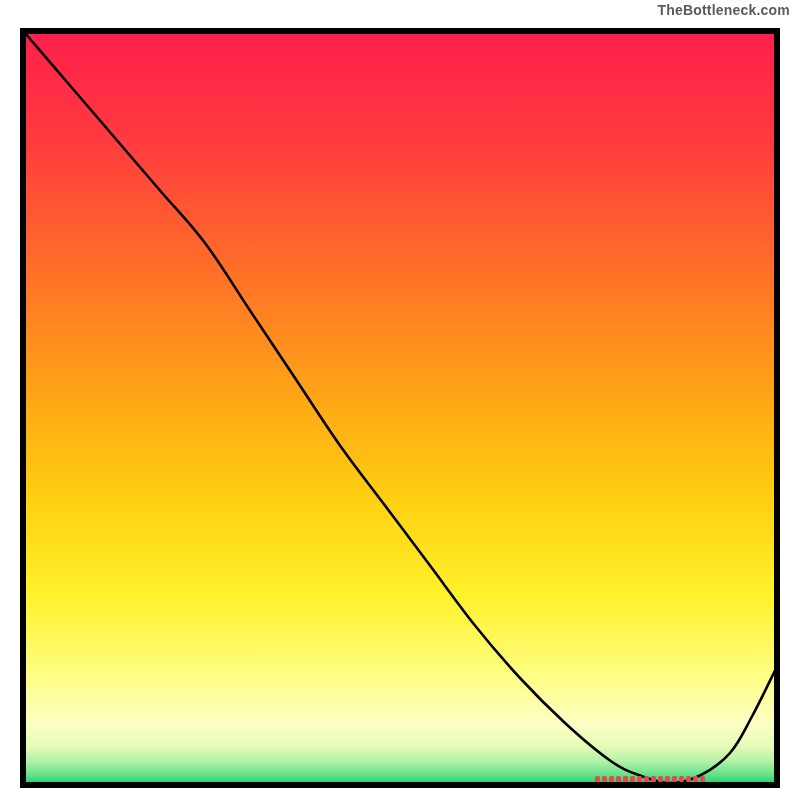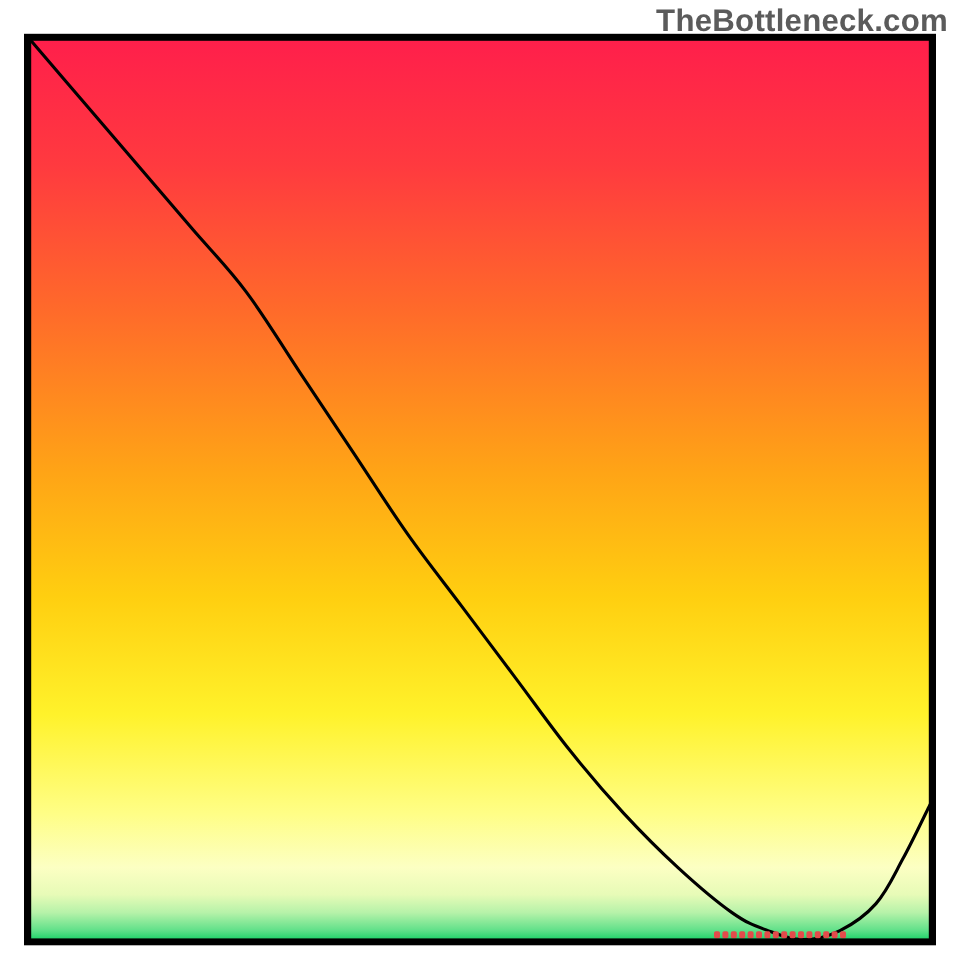--- a/index.html
+++ b/index.html
@@ -14,7 +14,7 @@
     top: 2px;
     right: 10px;
     font-family: Arial, Helvetica, sans-serif;
-    font-size: 26px;
+    font-size: 14px;
     font-weight: 600;
     color: #5b5b5b;
     letter-spacing: 0.2px;

